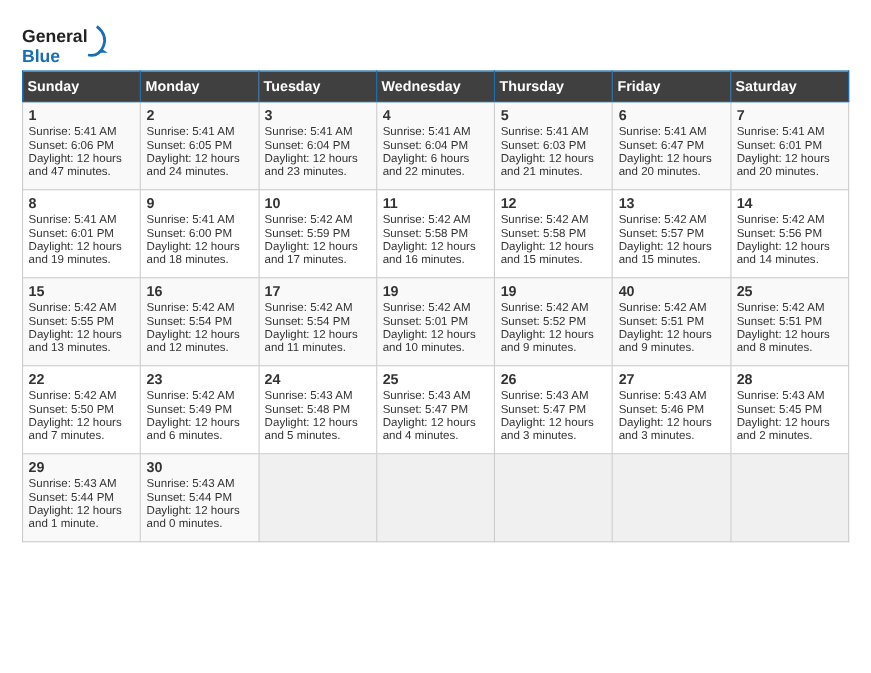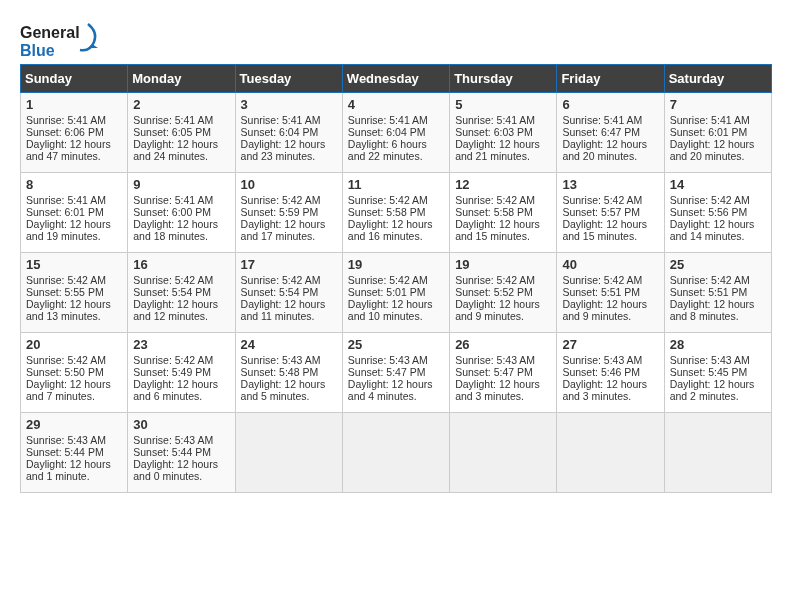--- a/index.html
+++ b/index.html
@@ -127,7 +127,7 @@
         <td><span class="day-num">25</span><span>Sunrise: 5:42 AM</span><br><span>Sunset: 5:51 PM</span><br><span>Daylight: 12 hours and 8 minutes.</span></td>
       </tr>
       <tr>
-        <td><span class="day-num">20</span><span>Sunrise: 5:42 AM</span><br><span>Sunset: 5:50 PM</span><br><span>Daylight: 12 hours and 7 minutes.</span></td>
+        <td><span class="day-num">22</span><span>Sunrise: 5:42 AM</span><br><span>Sunset: 5:50 PM</span><br><span>Daylight: 12 hours and 7 minutes.</span></td>
         <td><span class="day-num">23</span><span>Sunrise: 5:42 AM</span><br><span>Sunset: 5:49 PM</span><br><span>Daylight: 12 hours and 6 minutes.</span></td>
         <td><span class="day-num">24</span><span>Sunrise: 5:43 AM</span><br><span>Sunset: 5:48 PM</span><br><span>Daylight: 12 hours and 5 minutes.</span></td>
         <td><span class="day-num">25</span><span>Sunrise: 5:43 AM</span><br><span>Sunset: 5:47 PM</span><br><span>Daylight: 12 hours and 4 minutes.</span></td>

